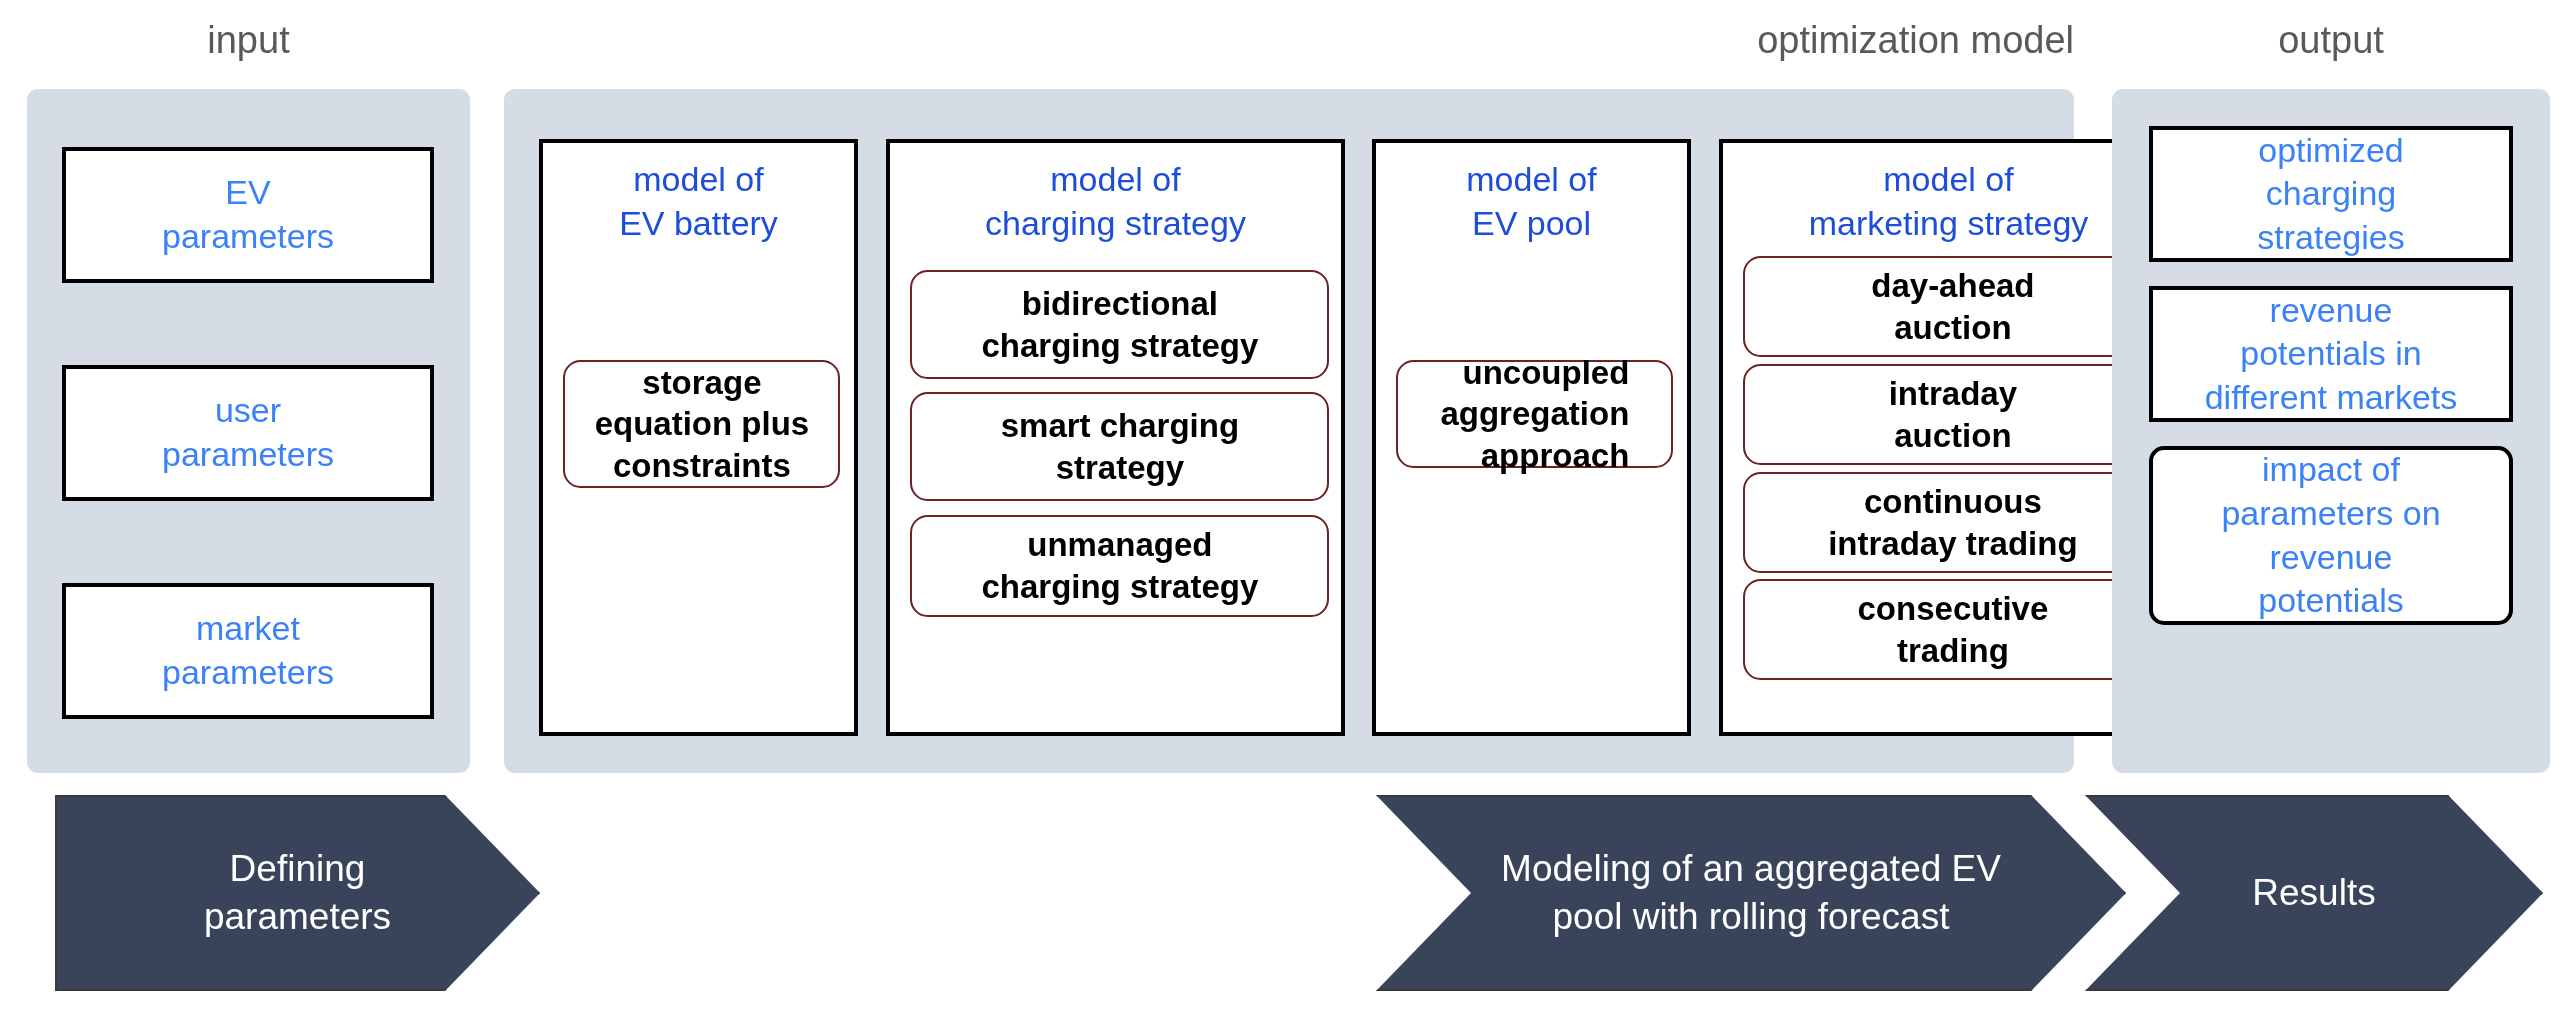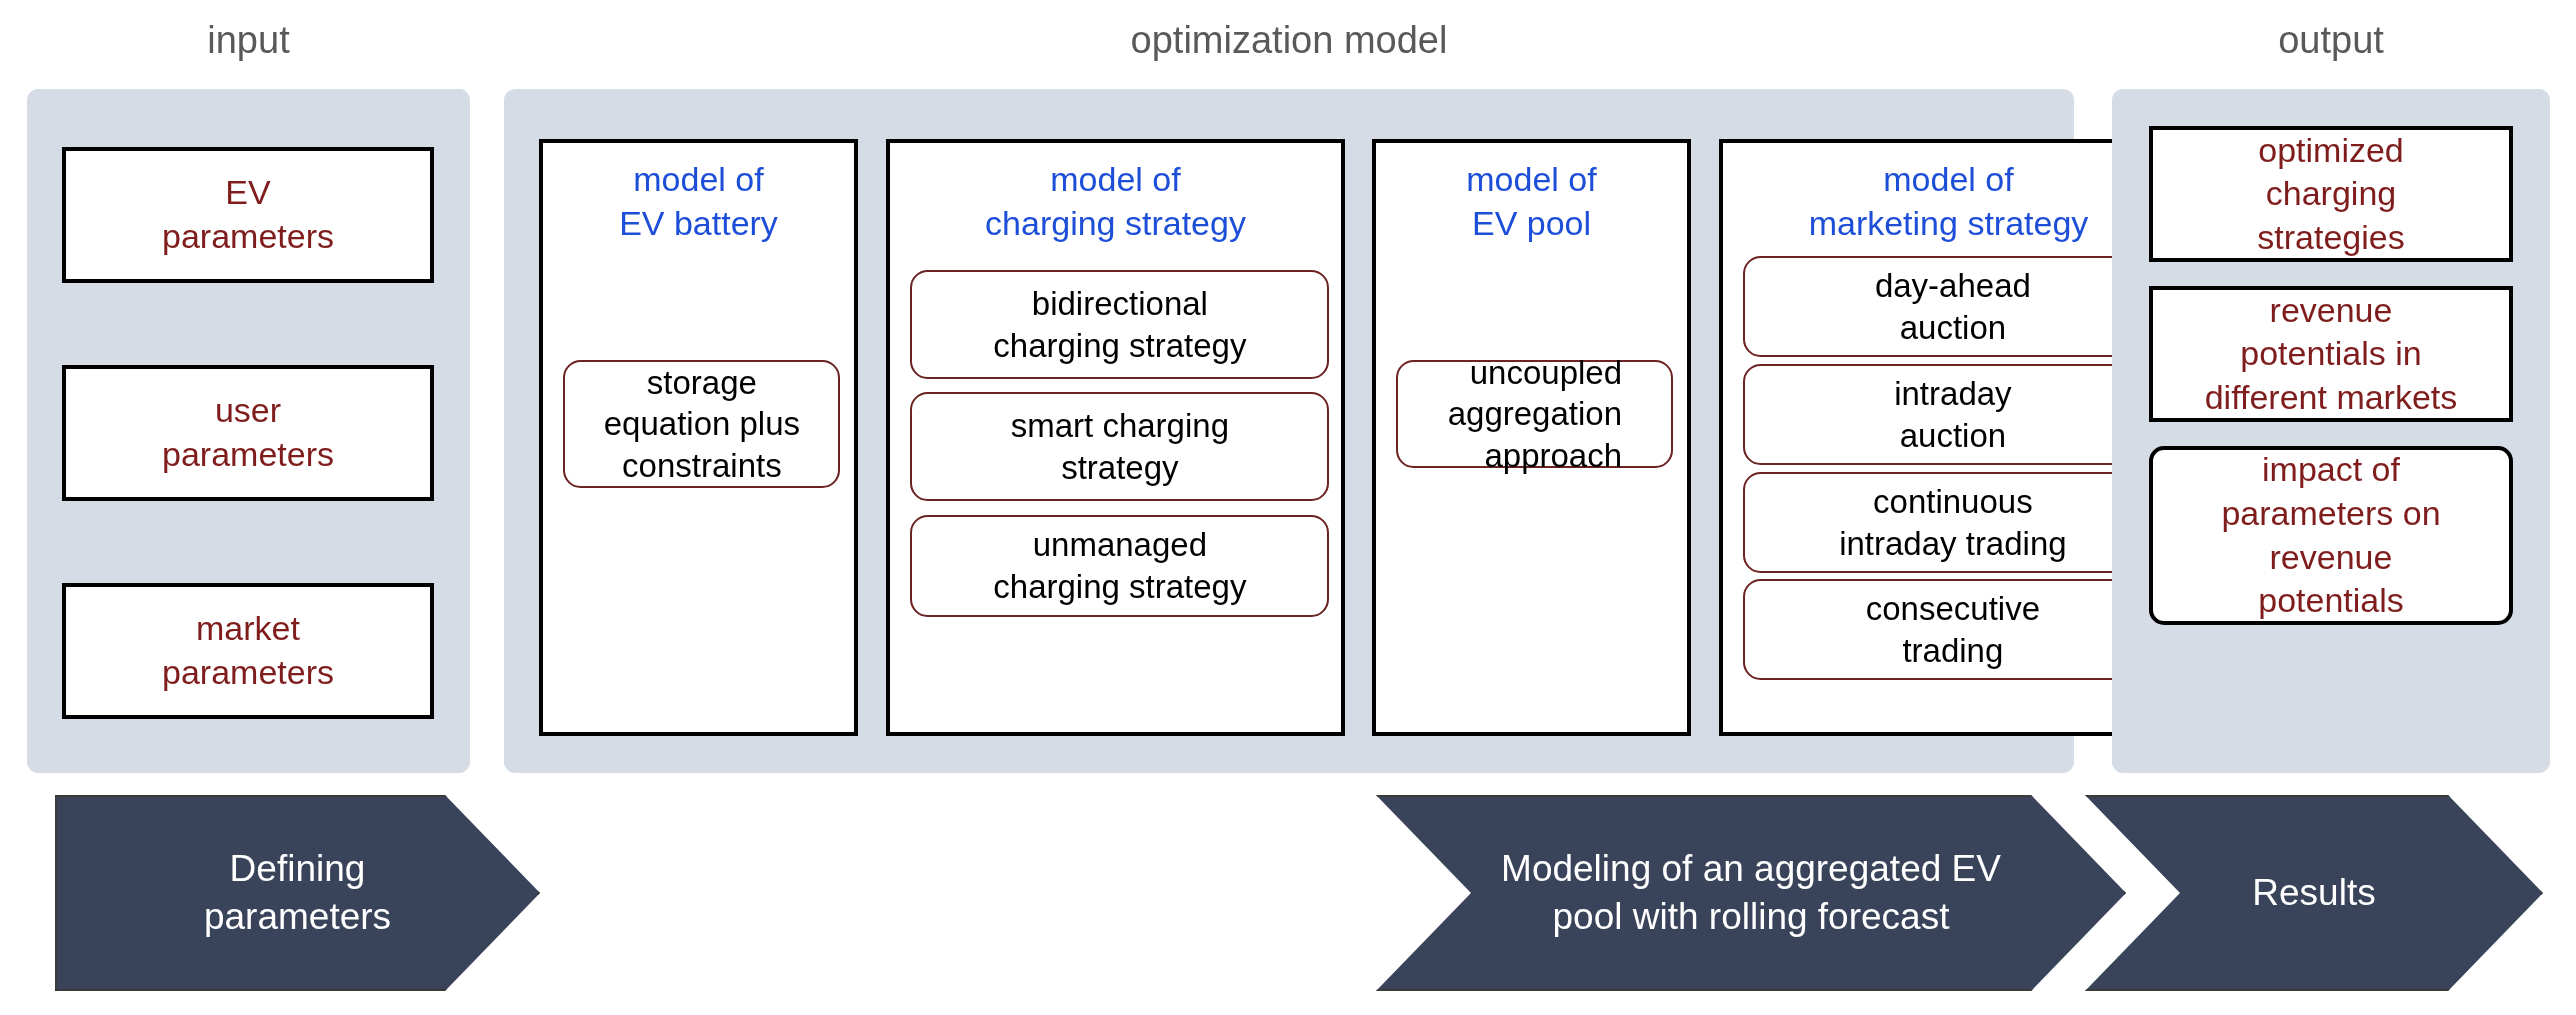--- a/index.html
+++ b/index.html
@@ -42,7 +42,7 @@
 <div class="canvas">
 
   <div class="sec-header" style="left:27px;top:8.2px;width:443px;">input</div>
-  <div class="sec-header" style="left:504px;top:8.2px;width:1570px;">optimization model</div>
+  <div class="sec-header" style="left:504px;top:8.2px;width:1570px;text-align:right;">optimization model</div>
   <div class="sec-header" style="left:2112px;top:8.2px;width:438px;">output</div>
 
   <div class="panel" style="left:27px;top:89px;width:443px;height:684px;">

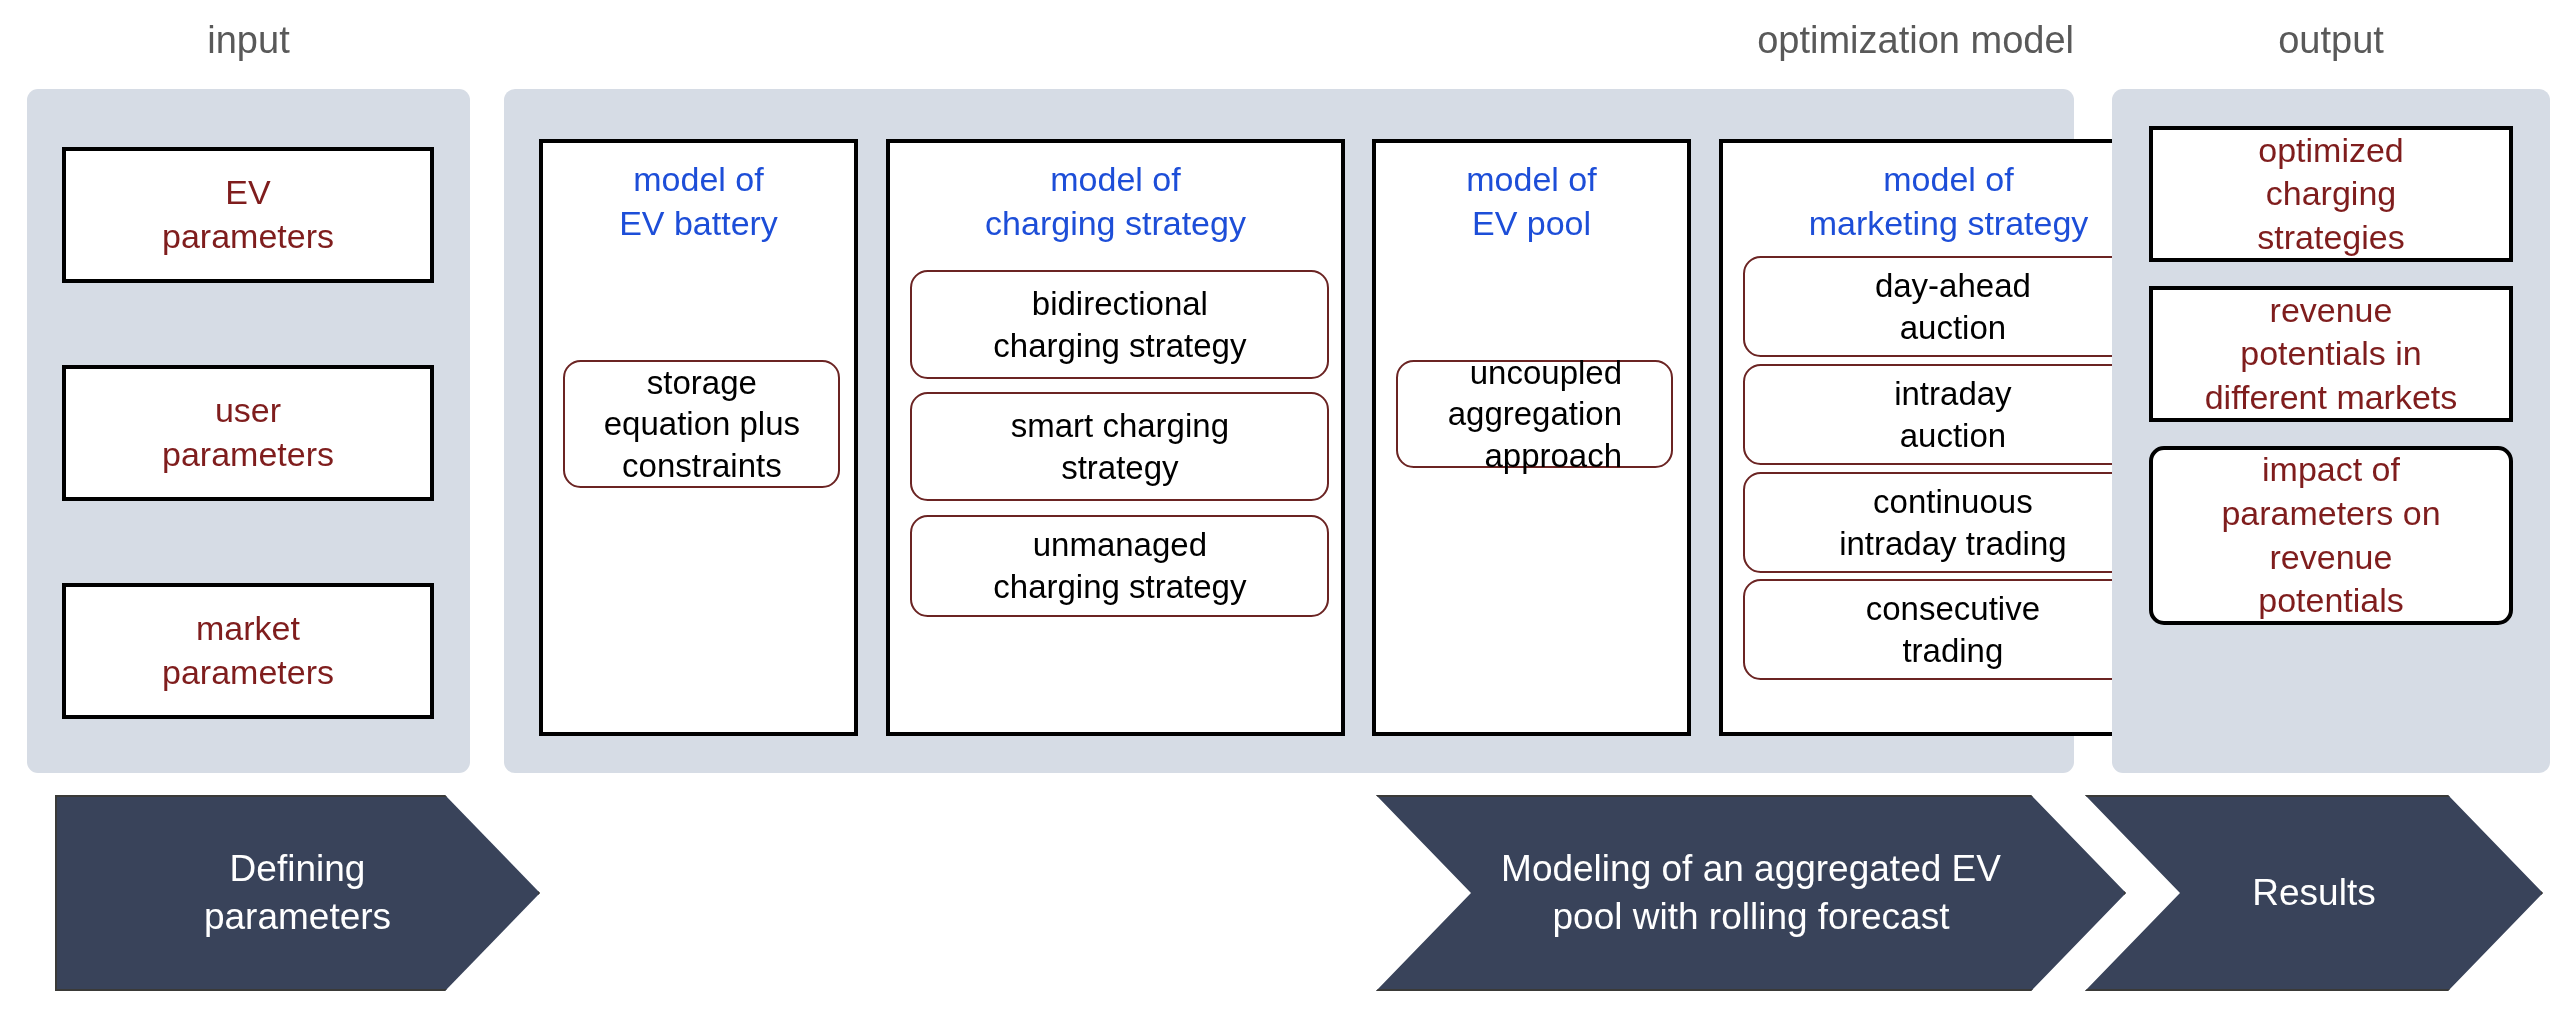--- a/index.html
+++ b/index.html
@@ -17,7 +17,7 @@
   
   .wbox{position:absolute;background:#ffffff;border:4.1px solid #000000;box-sizing:border-box;
         display:flex;align-items:center;justify-content:center;text-align:center;
-        color:#7f1d1d;font-size:34px;line-height:1.28;}
+        color:#3b82f6;font-size:34px;line-height:1.28;}
 
   
   .colbox{position:absolute;background:#ffffff;border:4.1px solid #000000;box-sizing:border-box;}

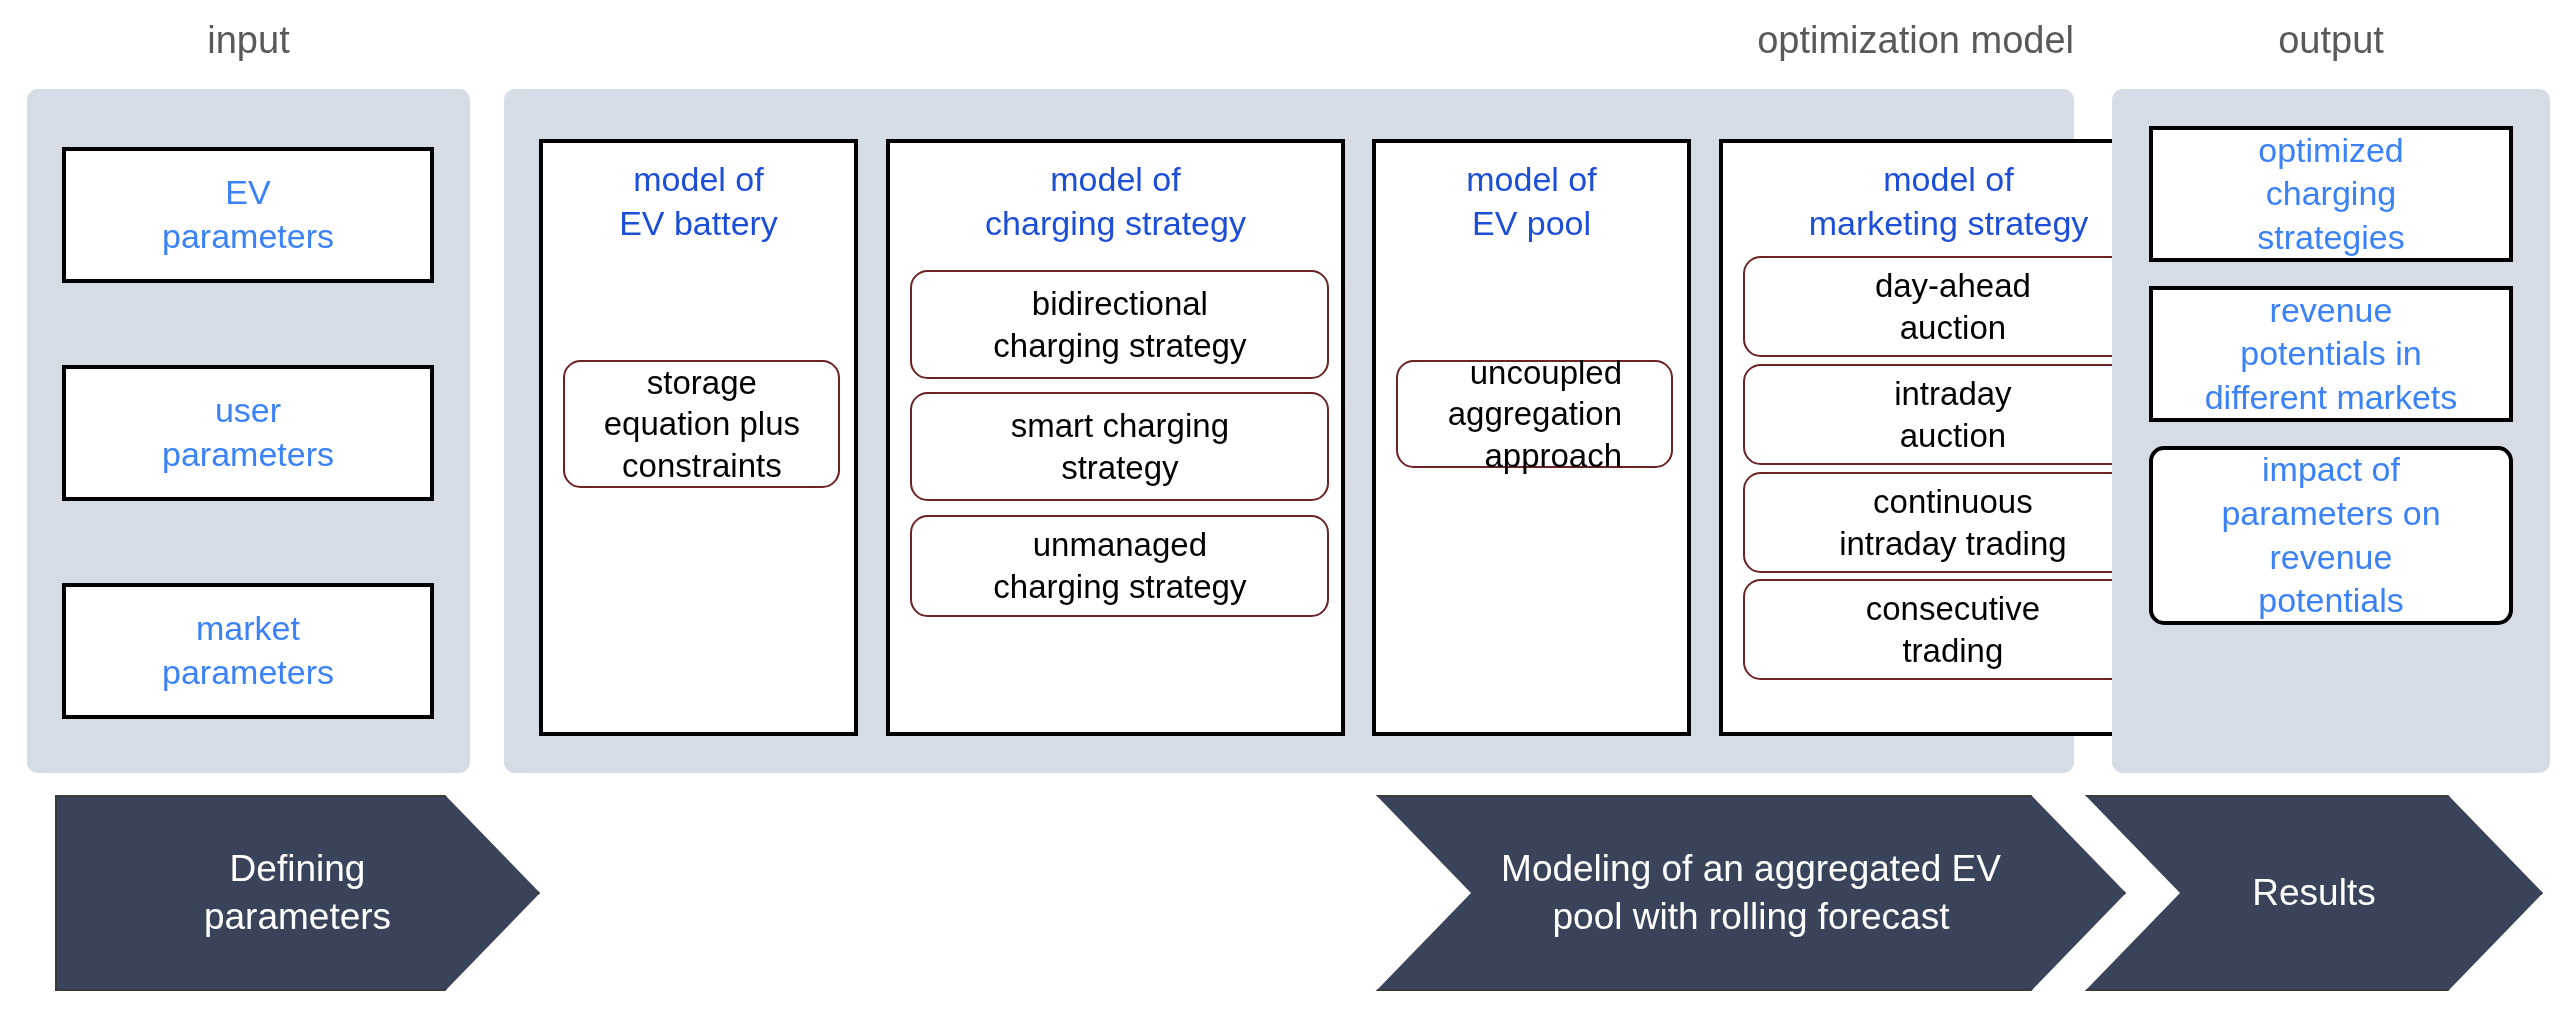--- a/index.html
+++ b/index.html
@@ -27,7 +27,7 @@
   
   .rbox{position:absolute;background:#ffffff;border:2px solid #6b2423;border-radius:17.7px;
         box-sizing:border-box;display:flex;align-items:center;justify-content:center;
-        text-align:center;color:#000;font-size:33px;line-height:1.26;}
+        text-align:center;color:#000;font-size:33px;line-height:1.26;font-weight:bold;}
 
   
   .chev{position:absolute;top:795px;height:196px;

